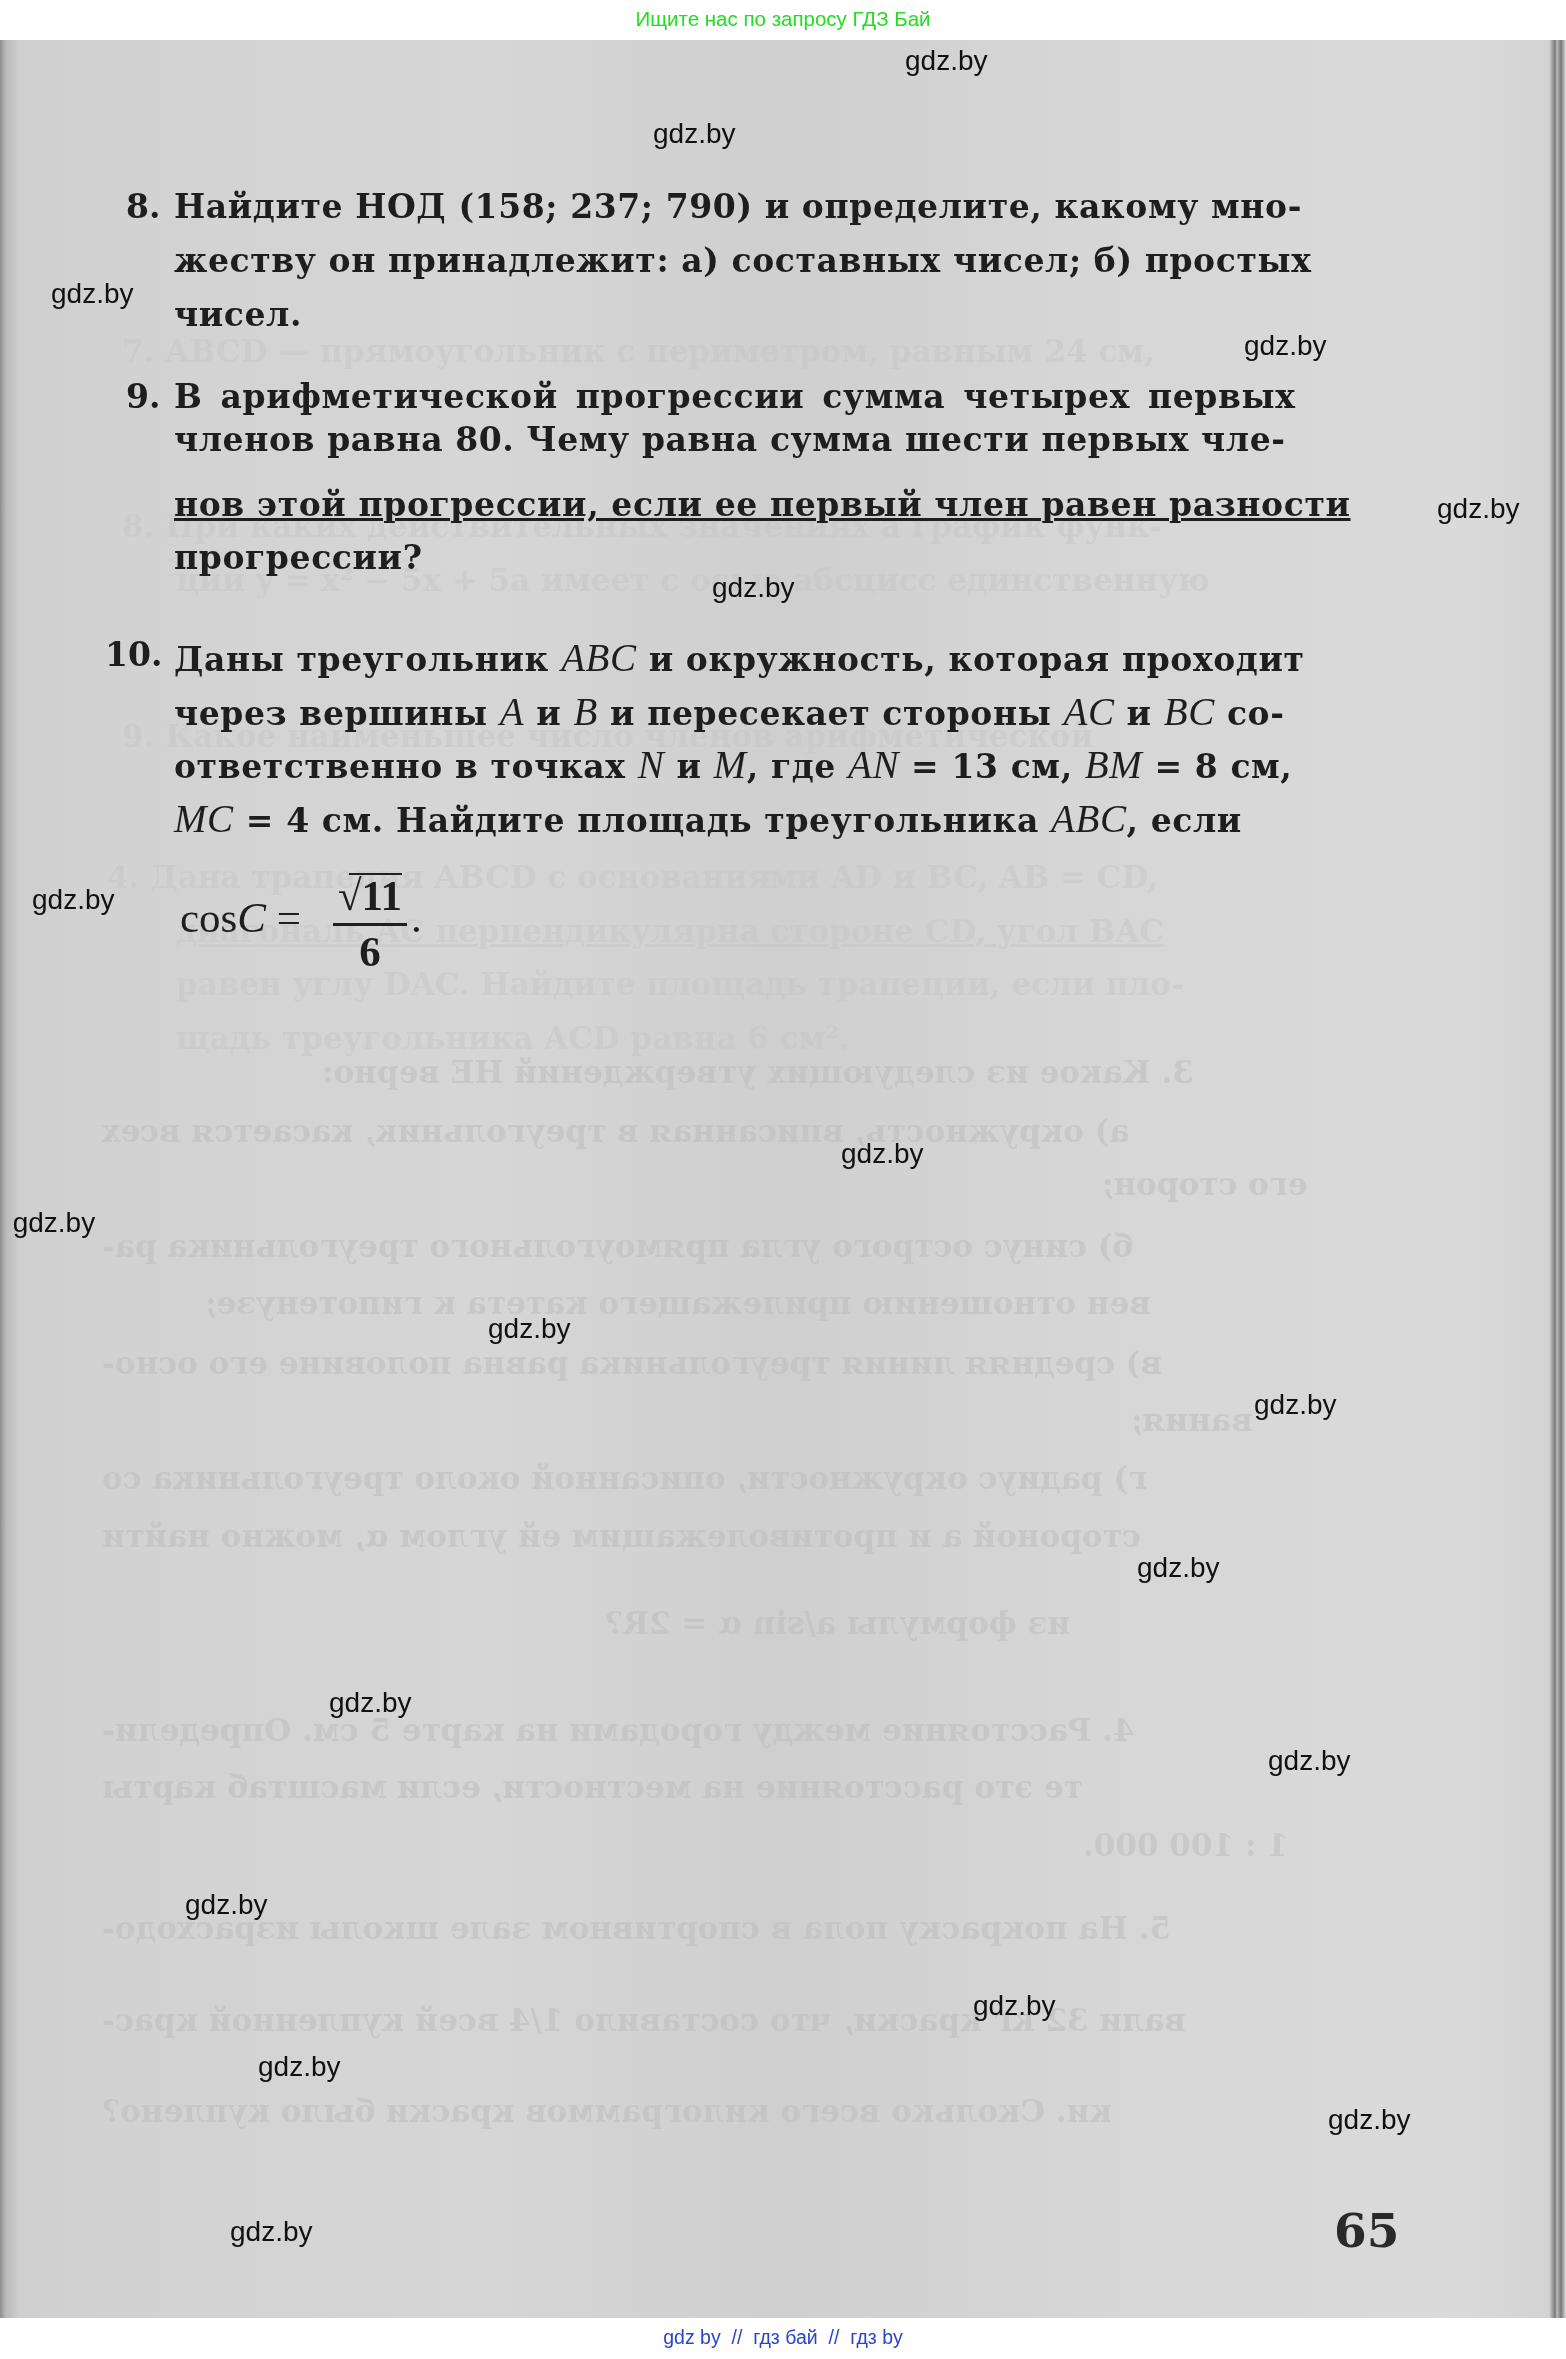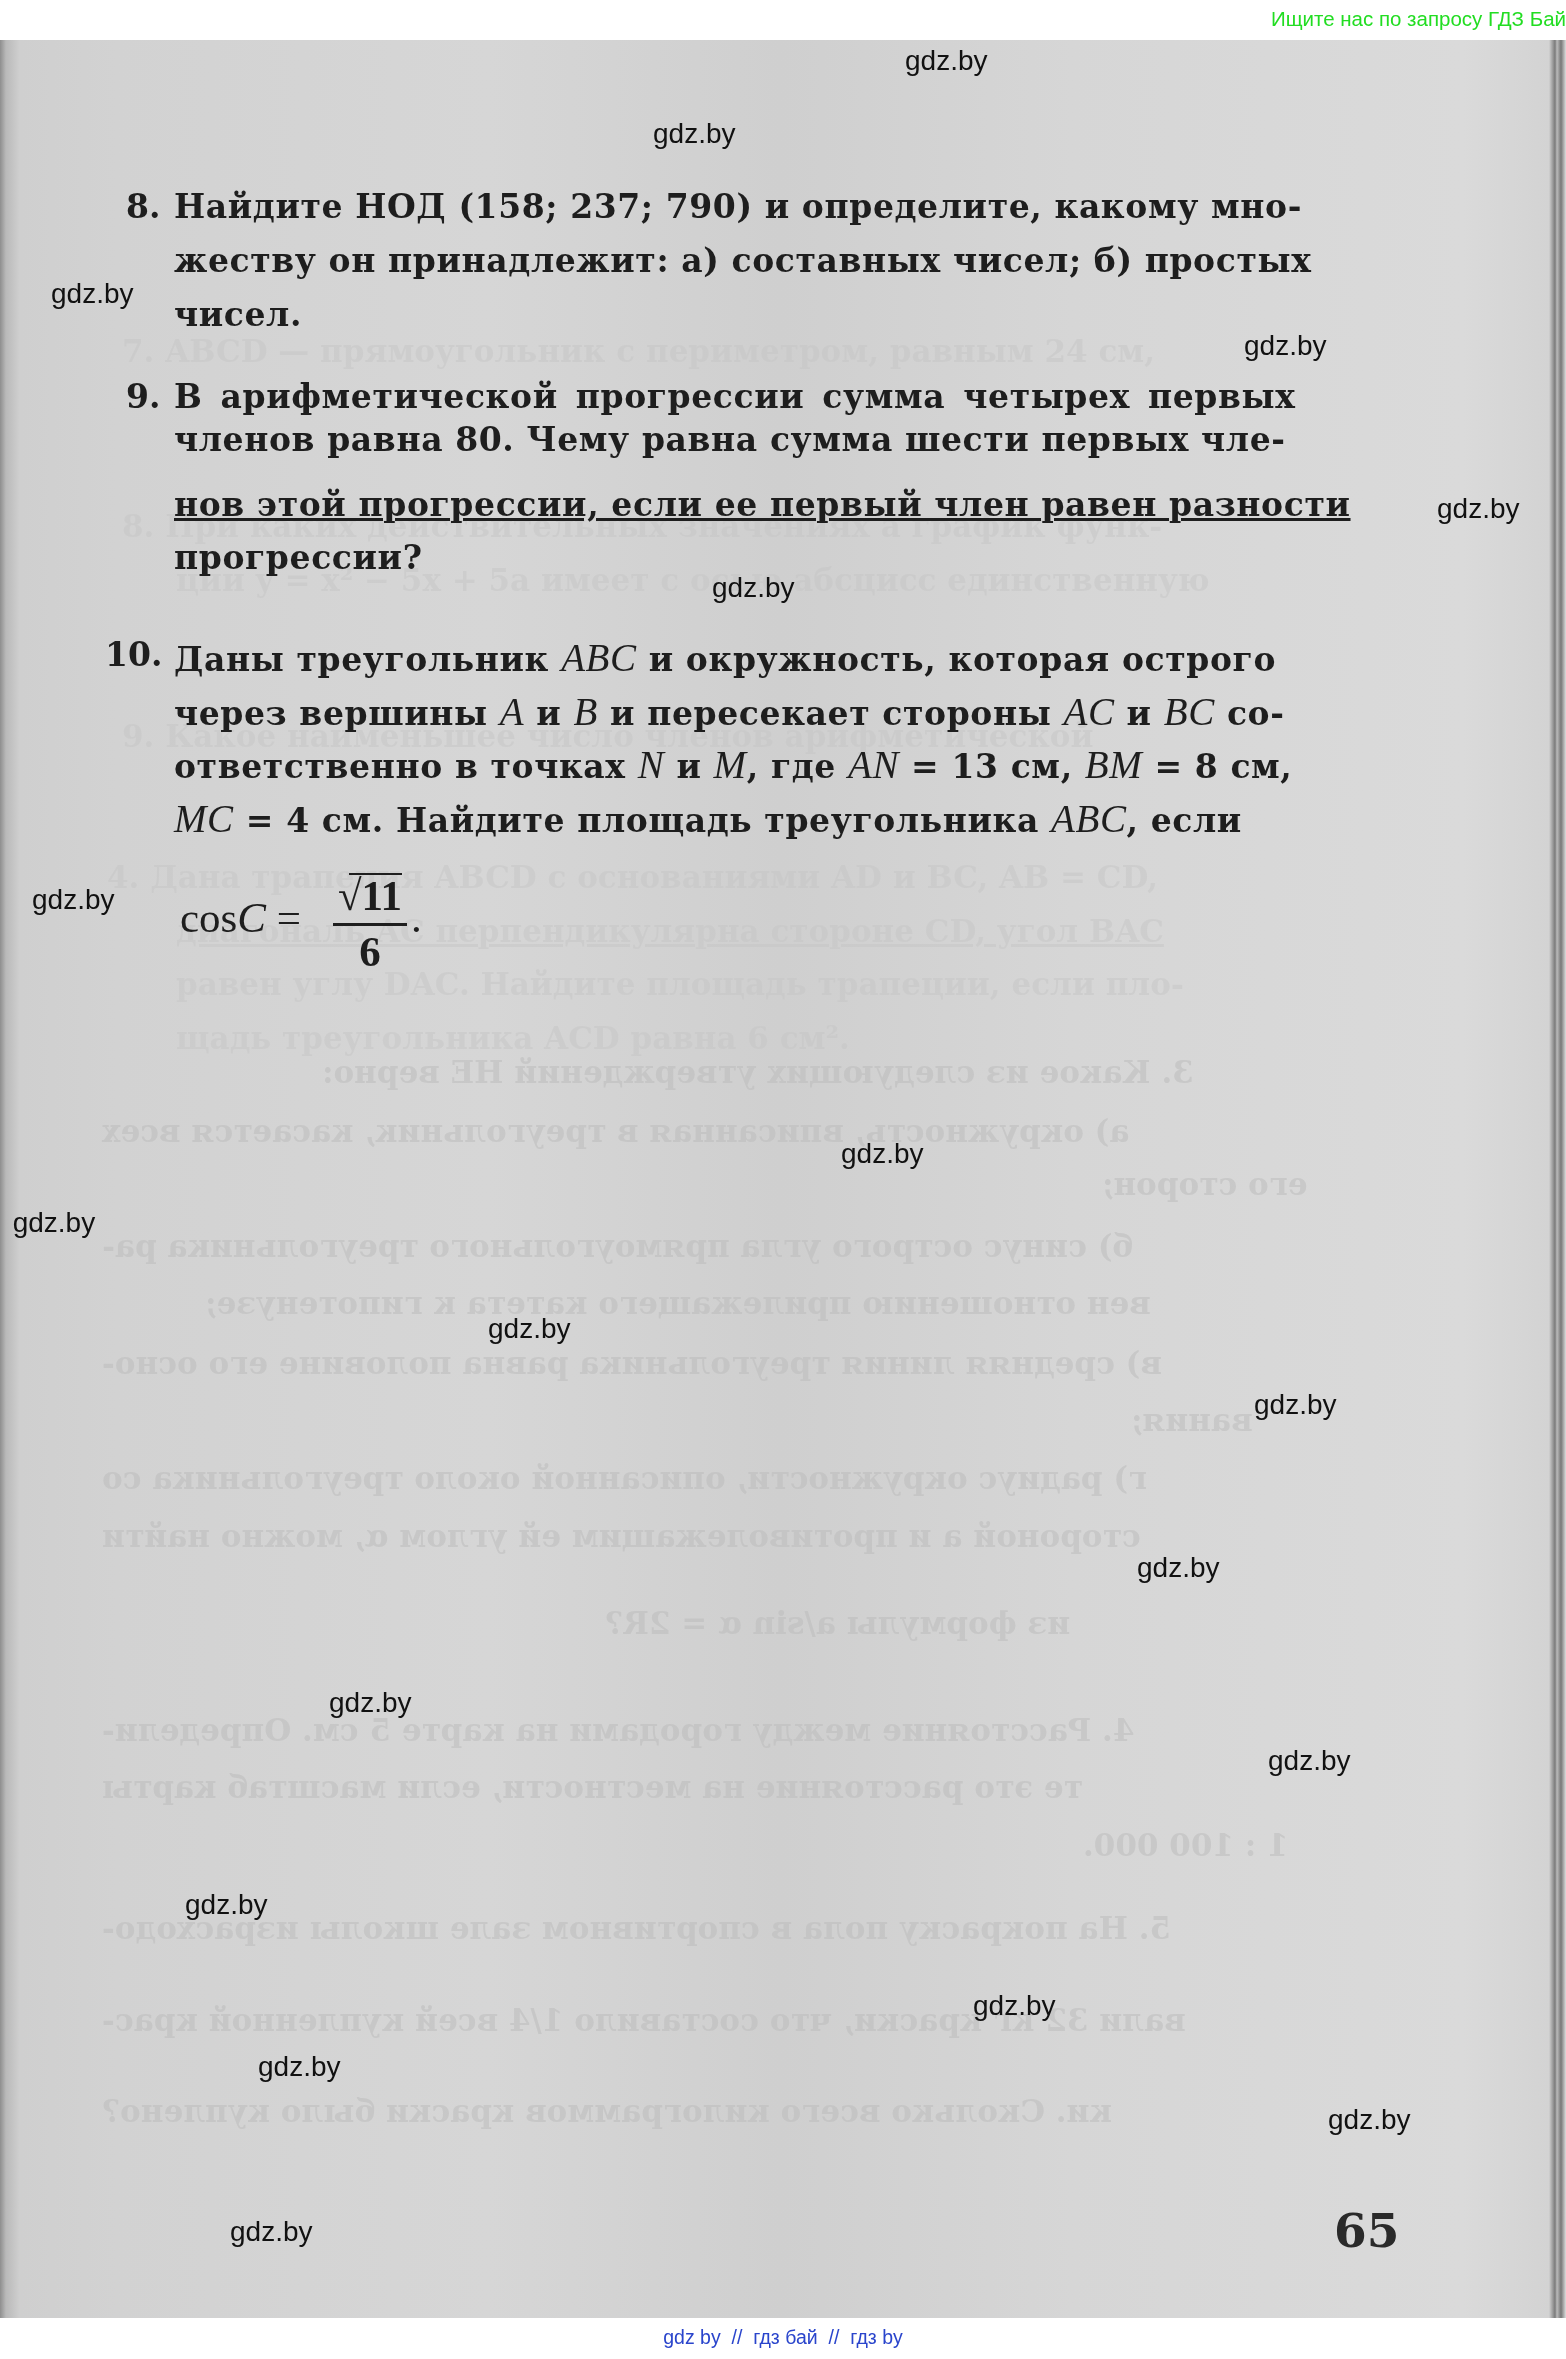--- a/index.html
+++ b/index.html
@@ -4,7 +4,7 @@
 <style>
   html, body { margin:0; padding:0; }
   body { width:1566px; height:2359px; position:relative; background:#ffffff; overflow:hidden; font-family:"Liberation Serif", serif; }
-  .top-banner { position:absolute; left:0; top:0; width:1566px; height:25px; background:#fff; text-align:right; }
+  .top-banner { position:absolute; left:0; top:0; width:1566px; height:25px; background:#fff; text-align:center; }
   .top-banner span { font-family:"Liberation Sans", sans-serif; color:#22dd22; font-size:20.5px; line-height:37px; }
   .page { position:absolute; left:0; top:40px; width:1566px; height:2278px;
     background: linear-gradient(90deg, #8e8e8e 0px, #b9b9b9 5.9px, #cfcfcf 19.5px, #d2d2d2 117px, #d6d6d6 488px, #cfcfcf 780px, #d6d6d6 1073px, #dadada 1463px, #d3d3d3 1549px, #7a7a7a 1555px, #bbbbbb 1557px, #777 1561px, #ddd 1566px);

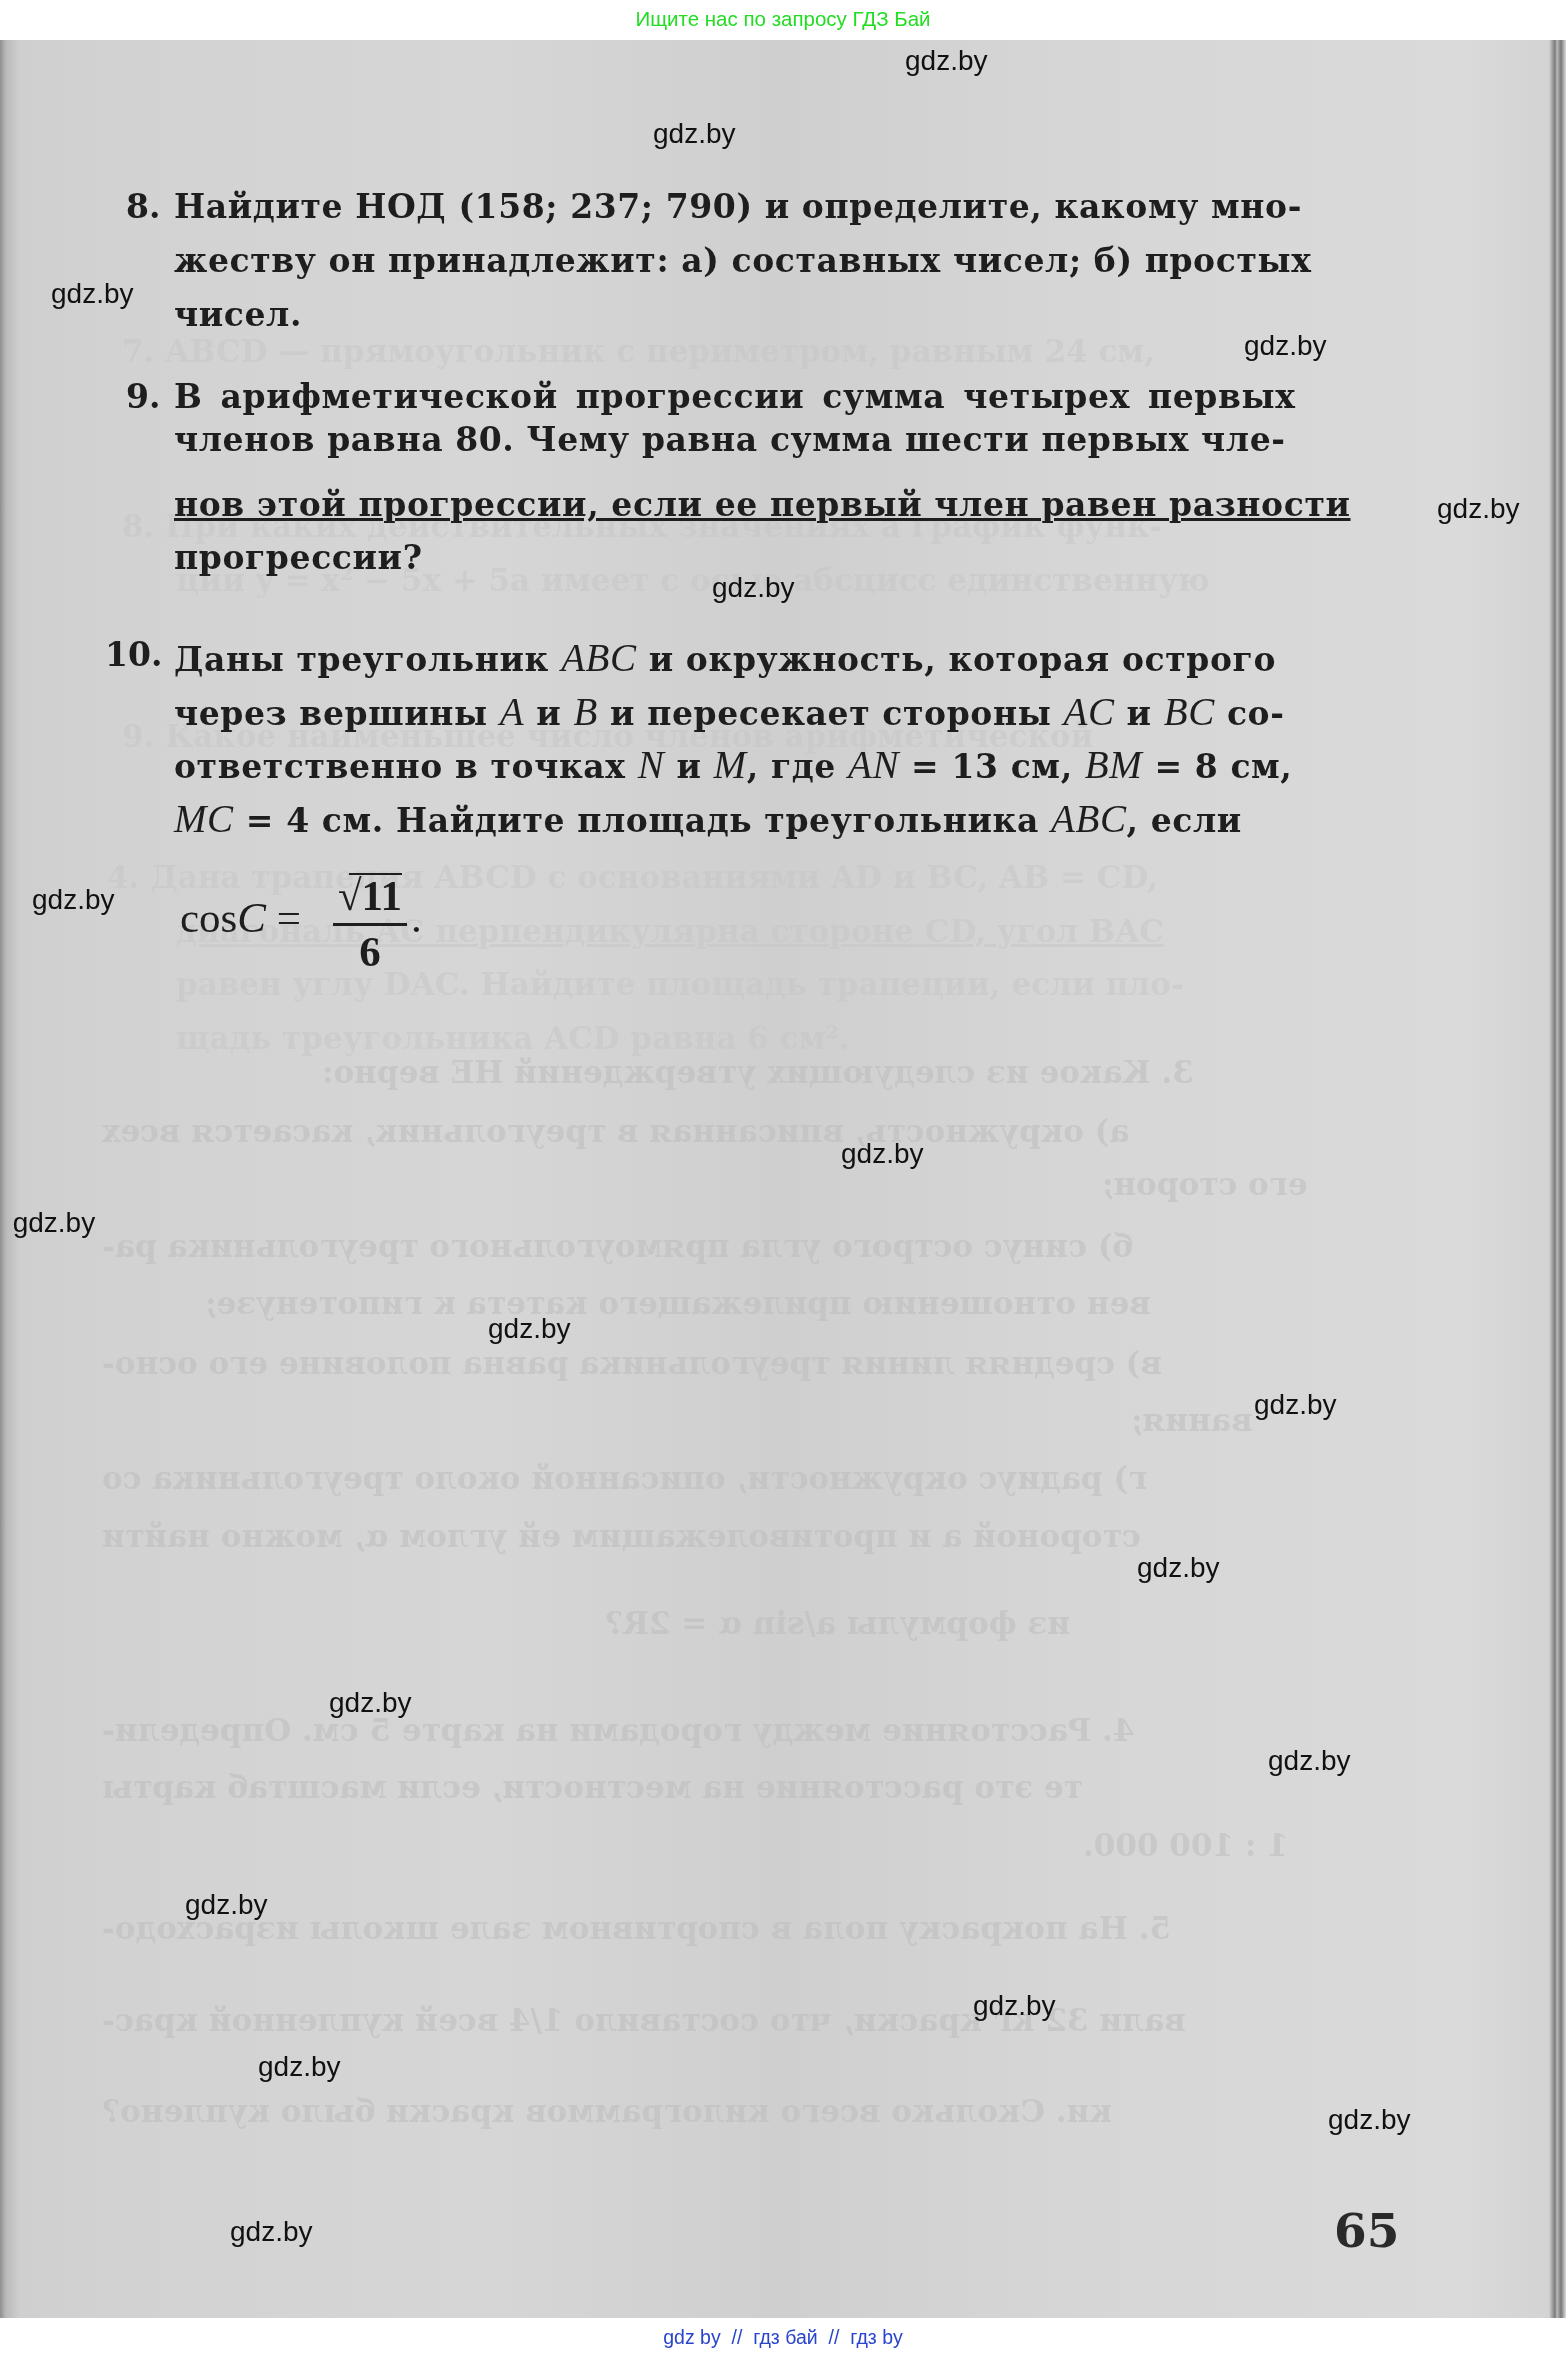--- a/index.html
+++ b/index.html
@@ -85,7 +85,7 @@
   <div>
     <div class="num" style="left:105px; top:595px;">10.</div>
     <div class="text" style="left:174px; top:595px;">
-      <span>Даны треугольник </span><i>ABC</i><span> и окружность, которая острого</span>
+      <span>Даны треугольник </span><i>ABC</i><span> и окружность, которая проходит</span>
     </div>
     <div class="text" style="left:174px; top:649px;">
       <span>через вершины </span><i>A</i><span> и </span><i>B</i><span> и пересекает стороны </span><i>AC</i><span> и </span><i>BC</i><span> со-</span>

